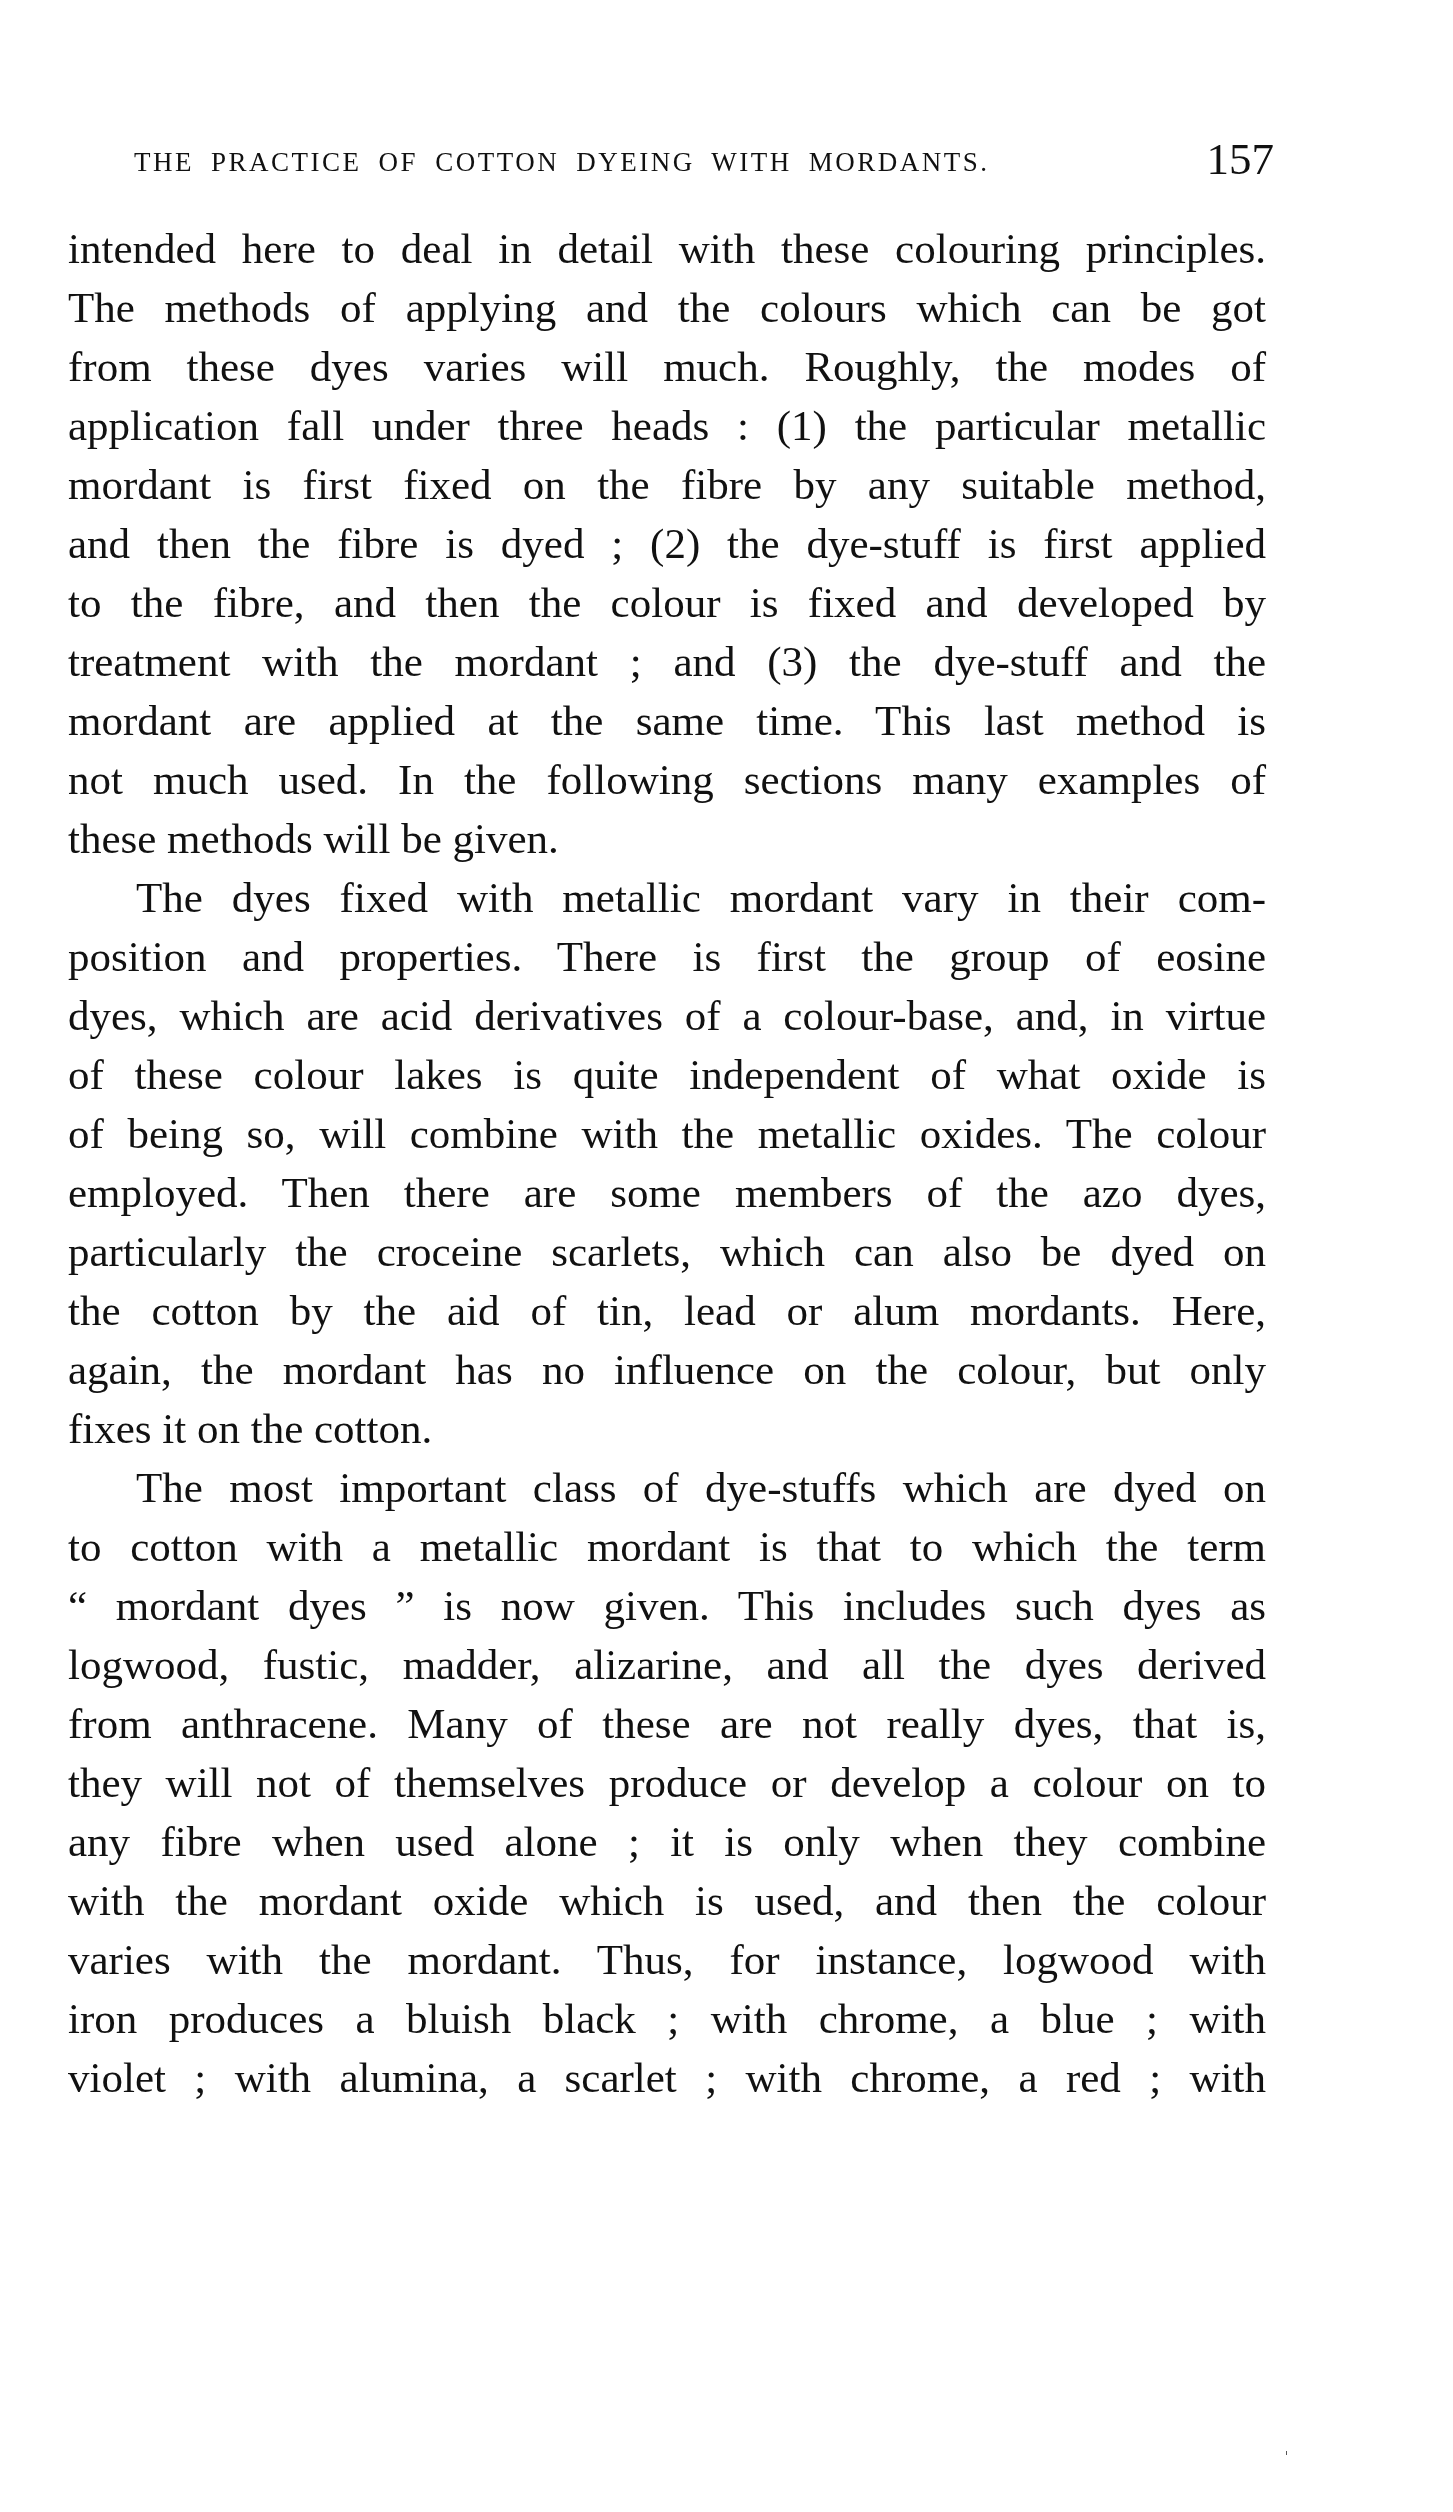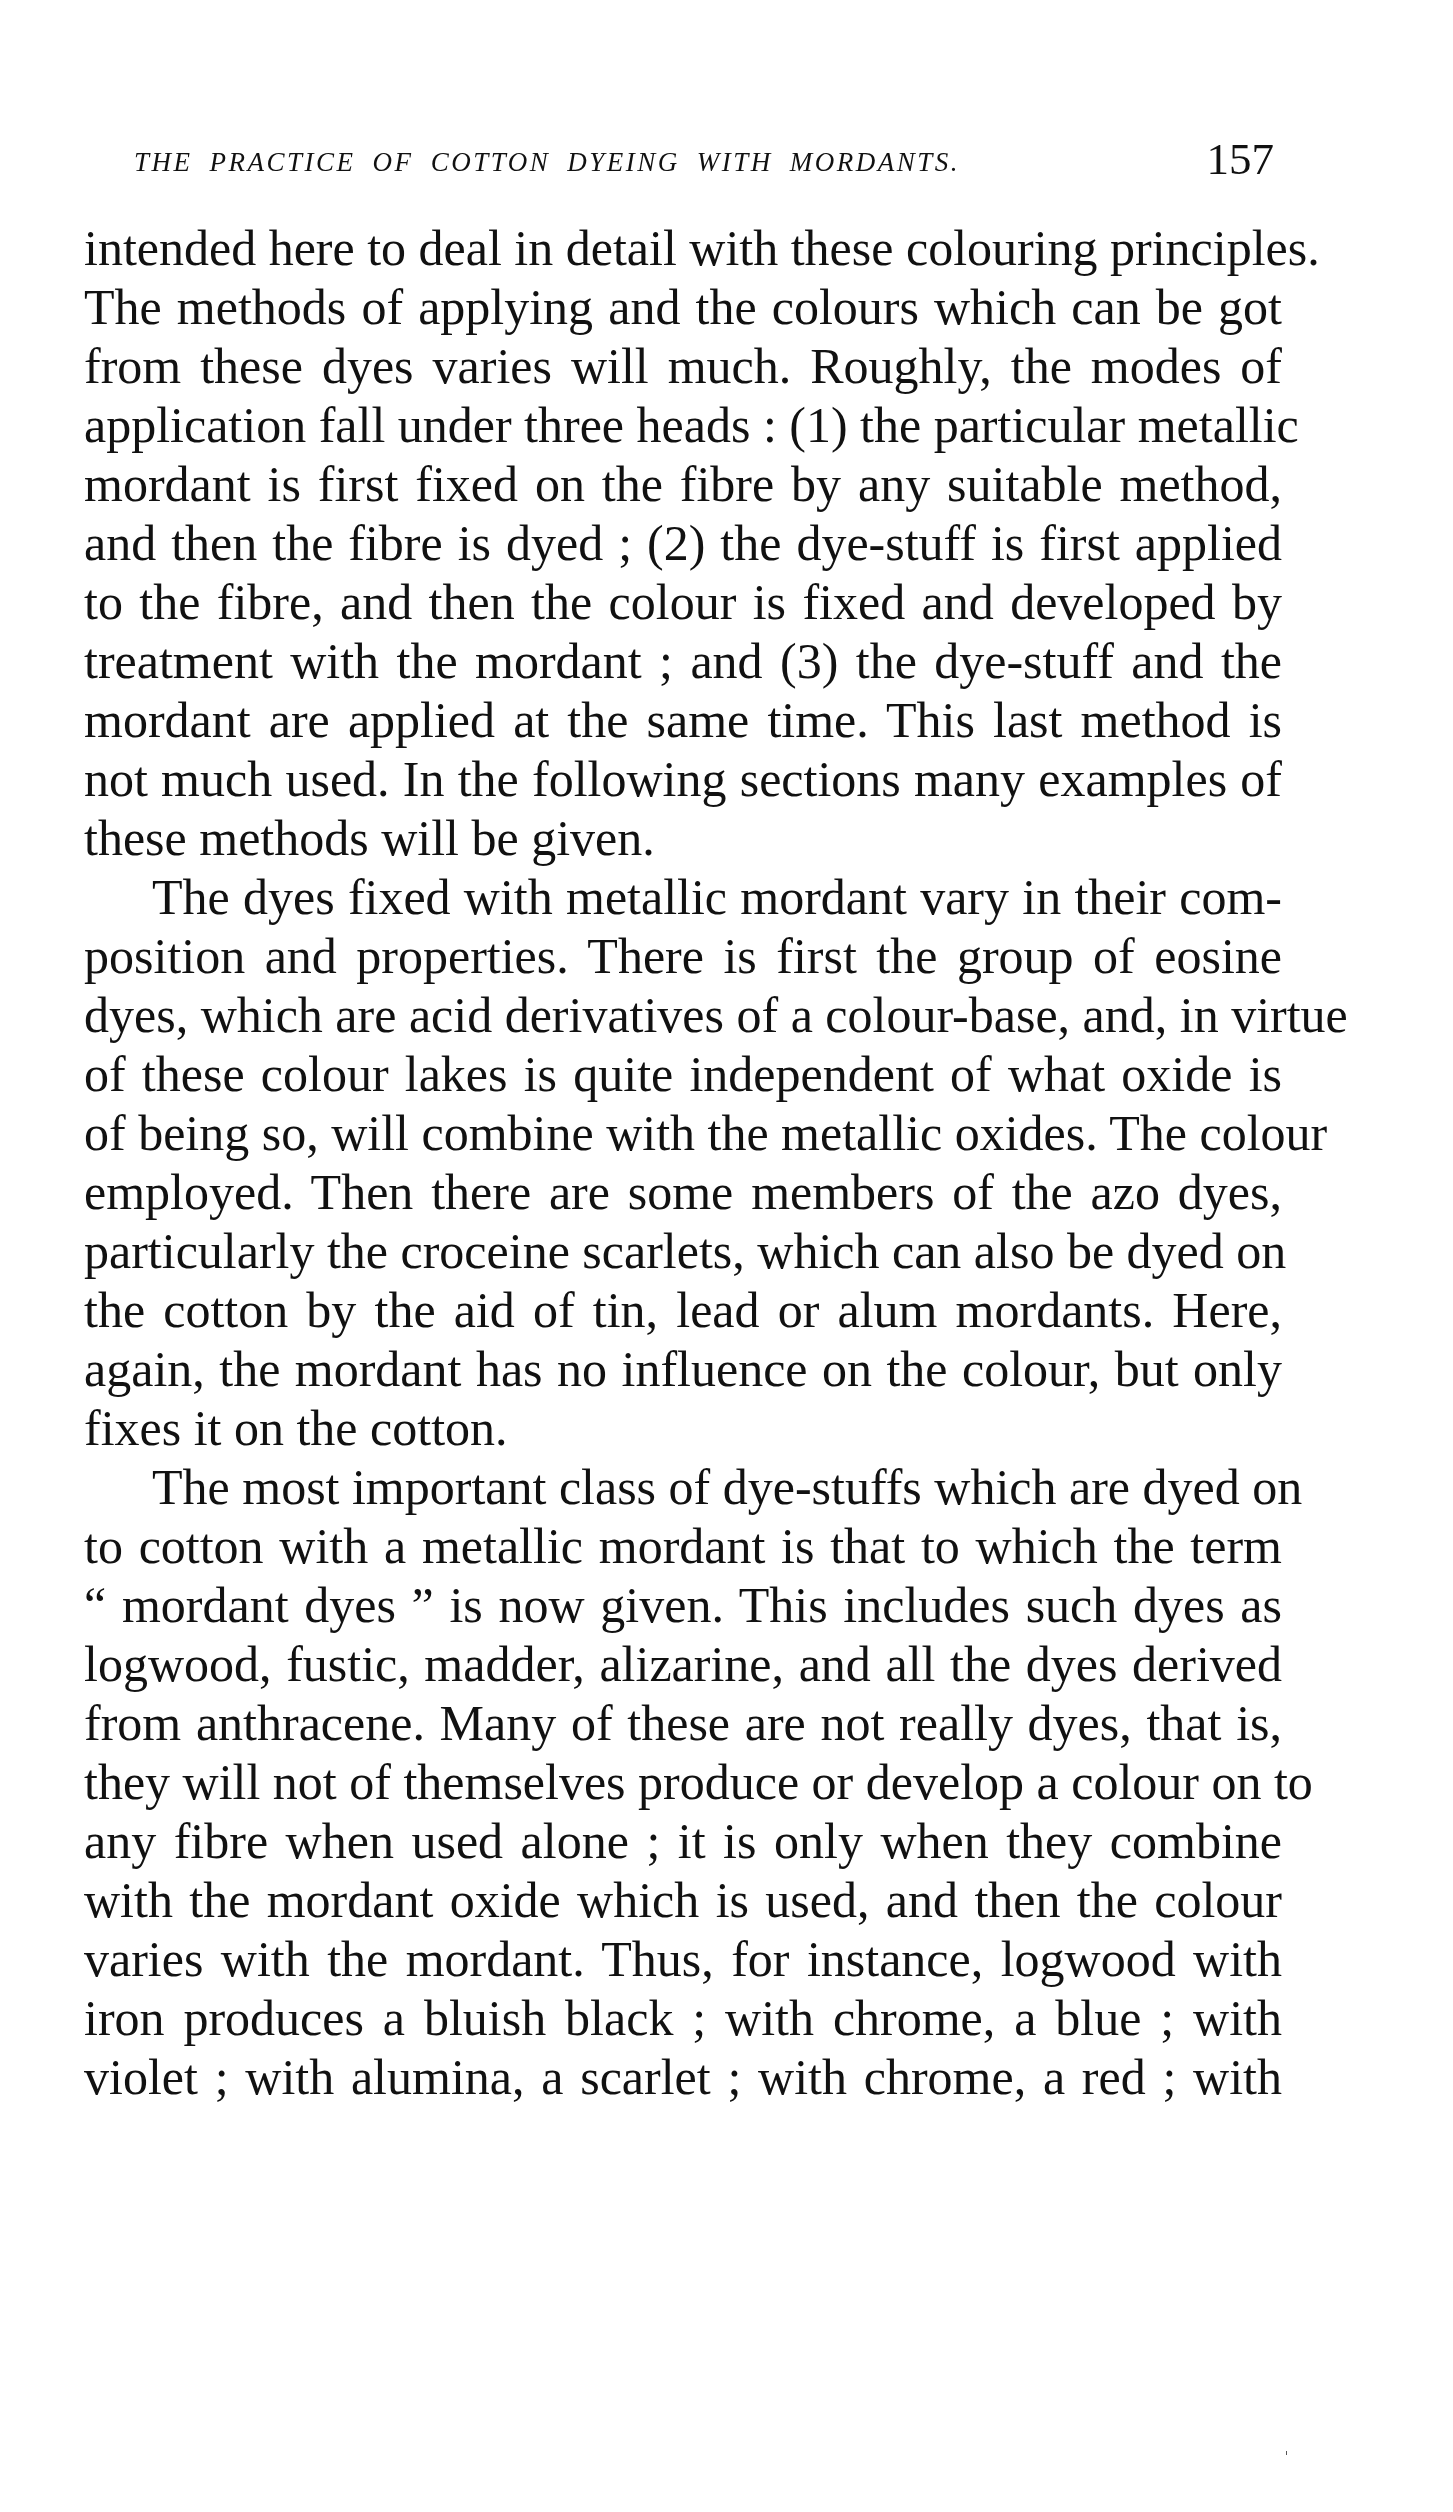--- a/index.html
+++ b/index.html
@@ -38,7 +38,6 @@
       word-spacing: 7.8px;
       font-weight: normal;
       white-space: nowrap;
-      font-style: italic;
     }
     .page-number {
       position: absolute;

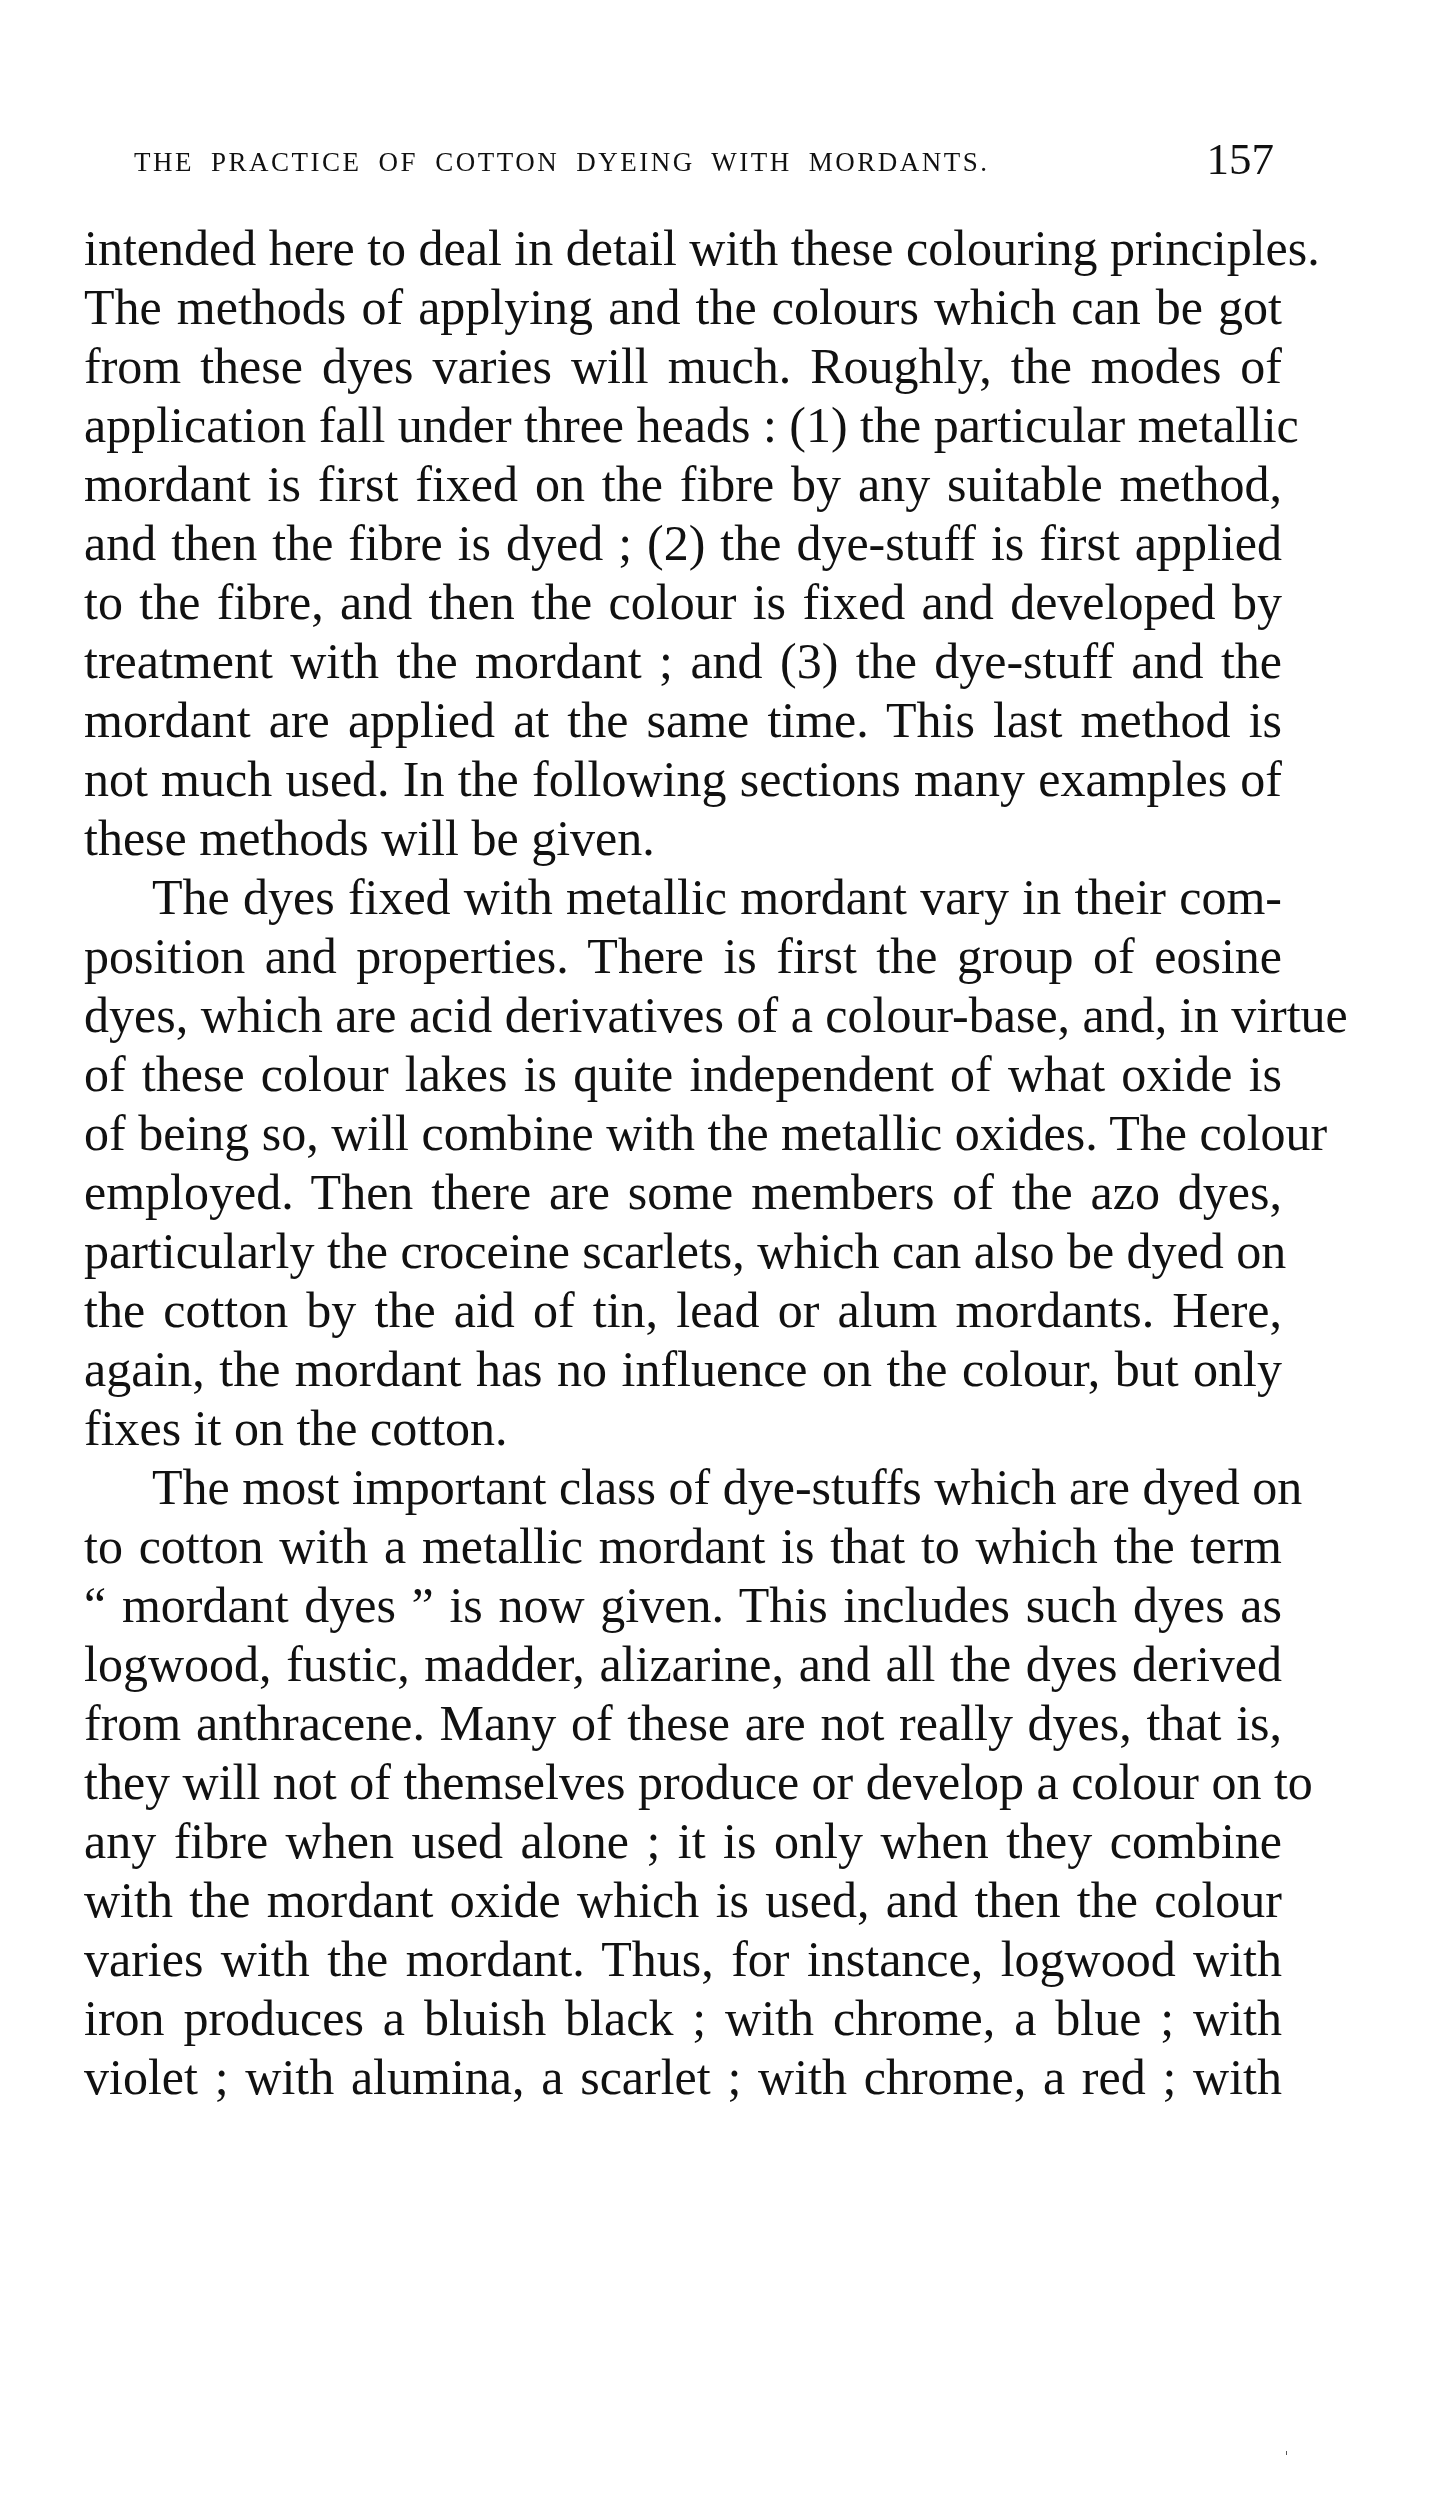--- a/index.html
+++ b/index.html
@@ -48,10 +48,10 @@
     }
     .body-text {
       position: absolute;
-      left: 84px;
+      left: 68px;
       top: 219px;
       width: 1198px;
-      font-size: 50px;
+      font-size: 43px;
       line-height: 59px;
     }
     .line {

